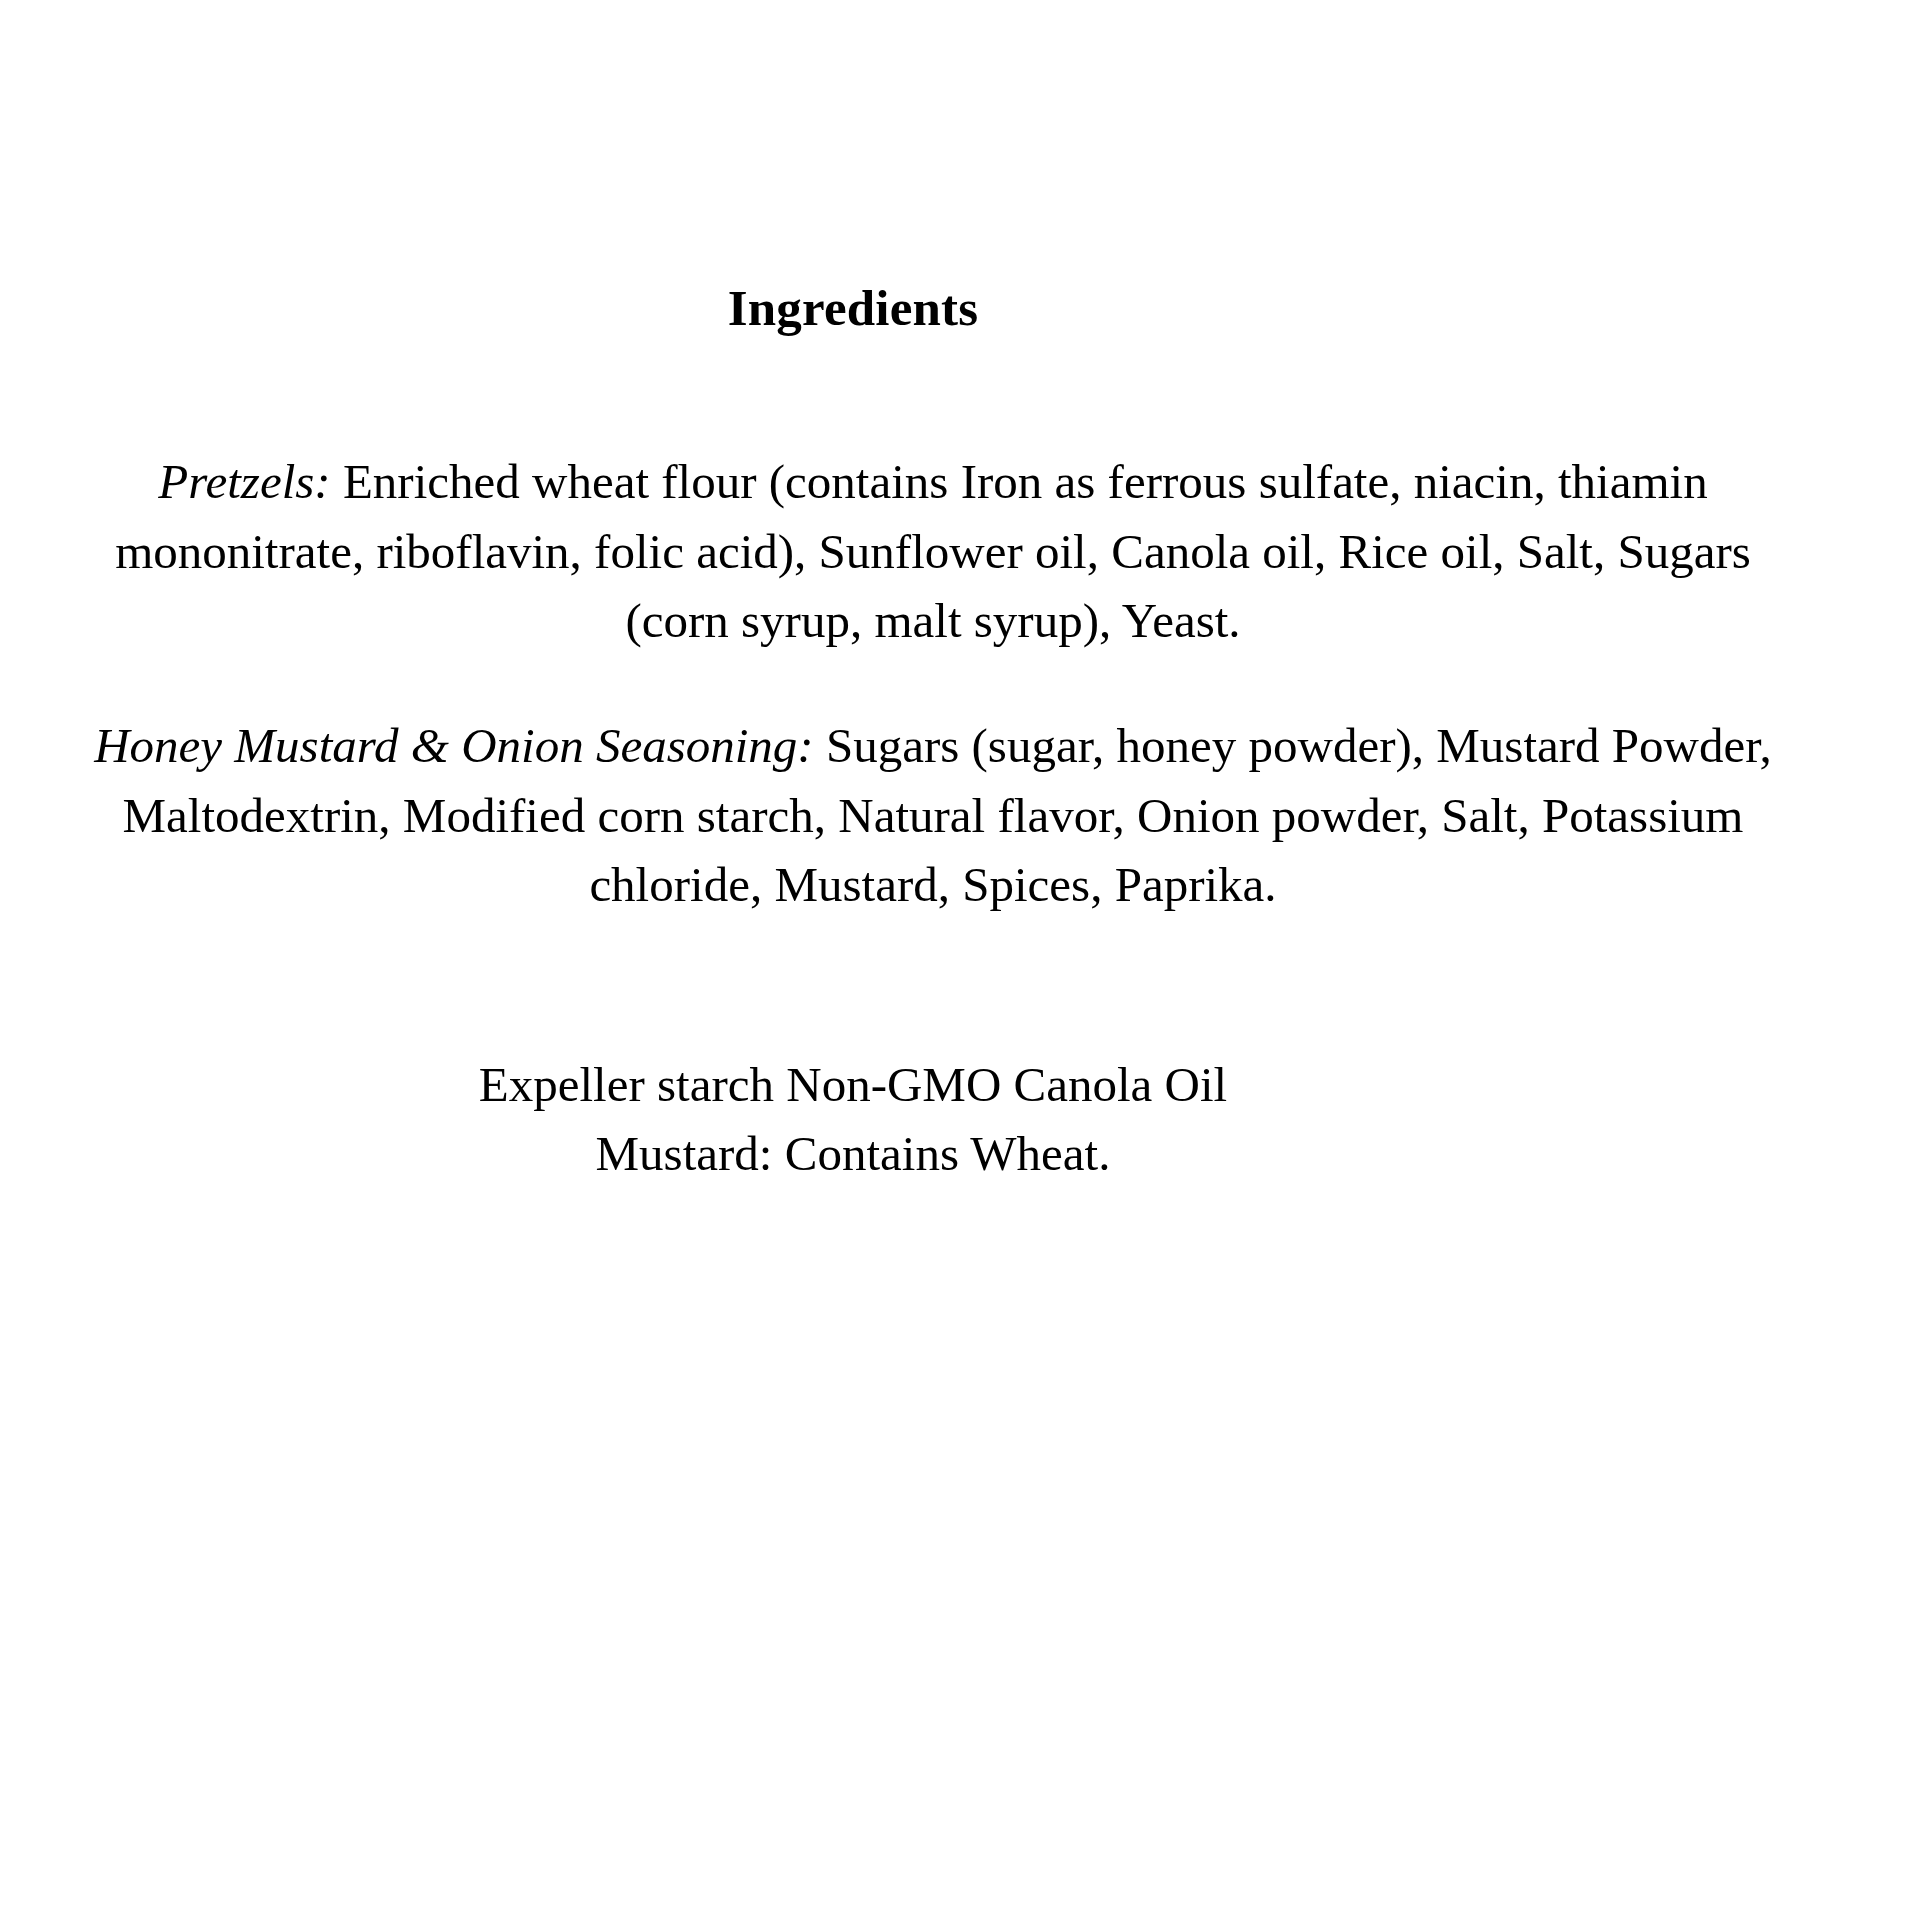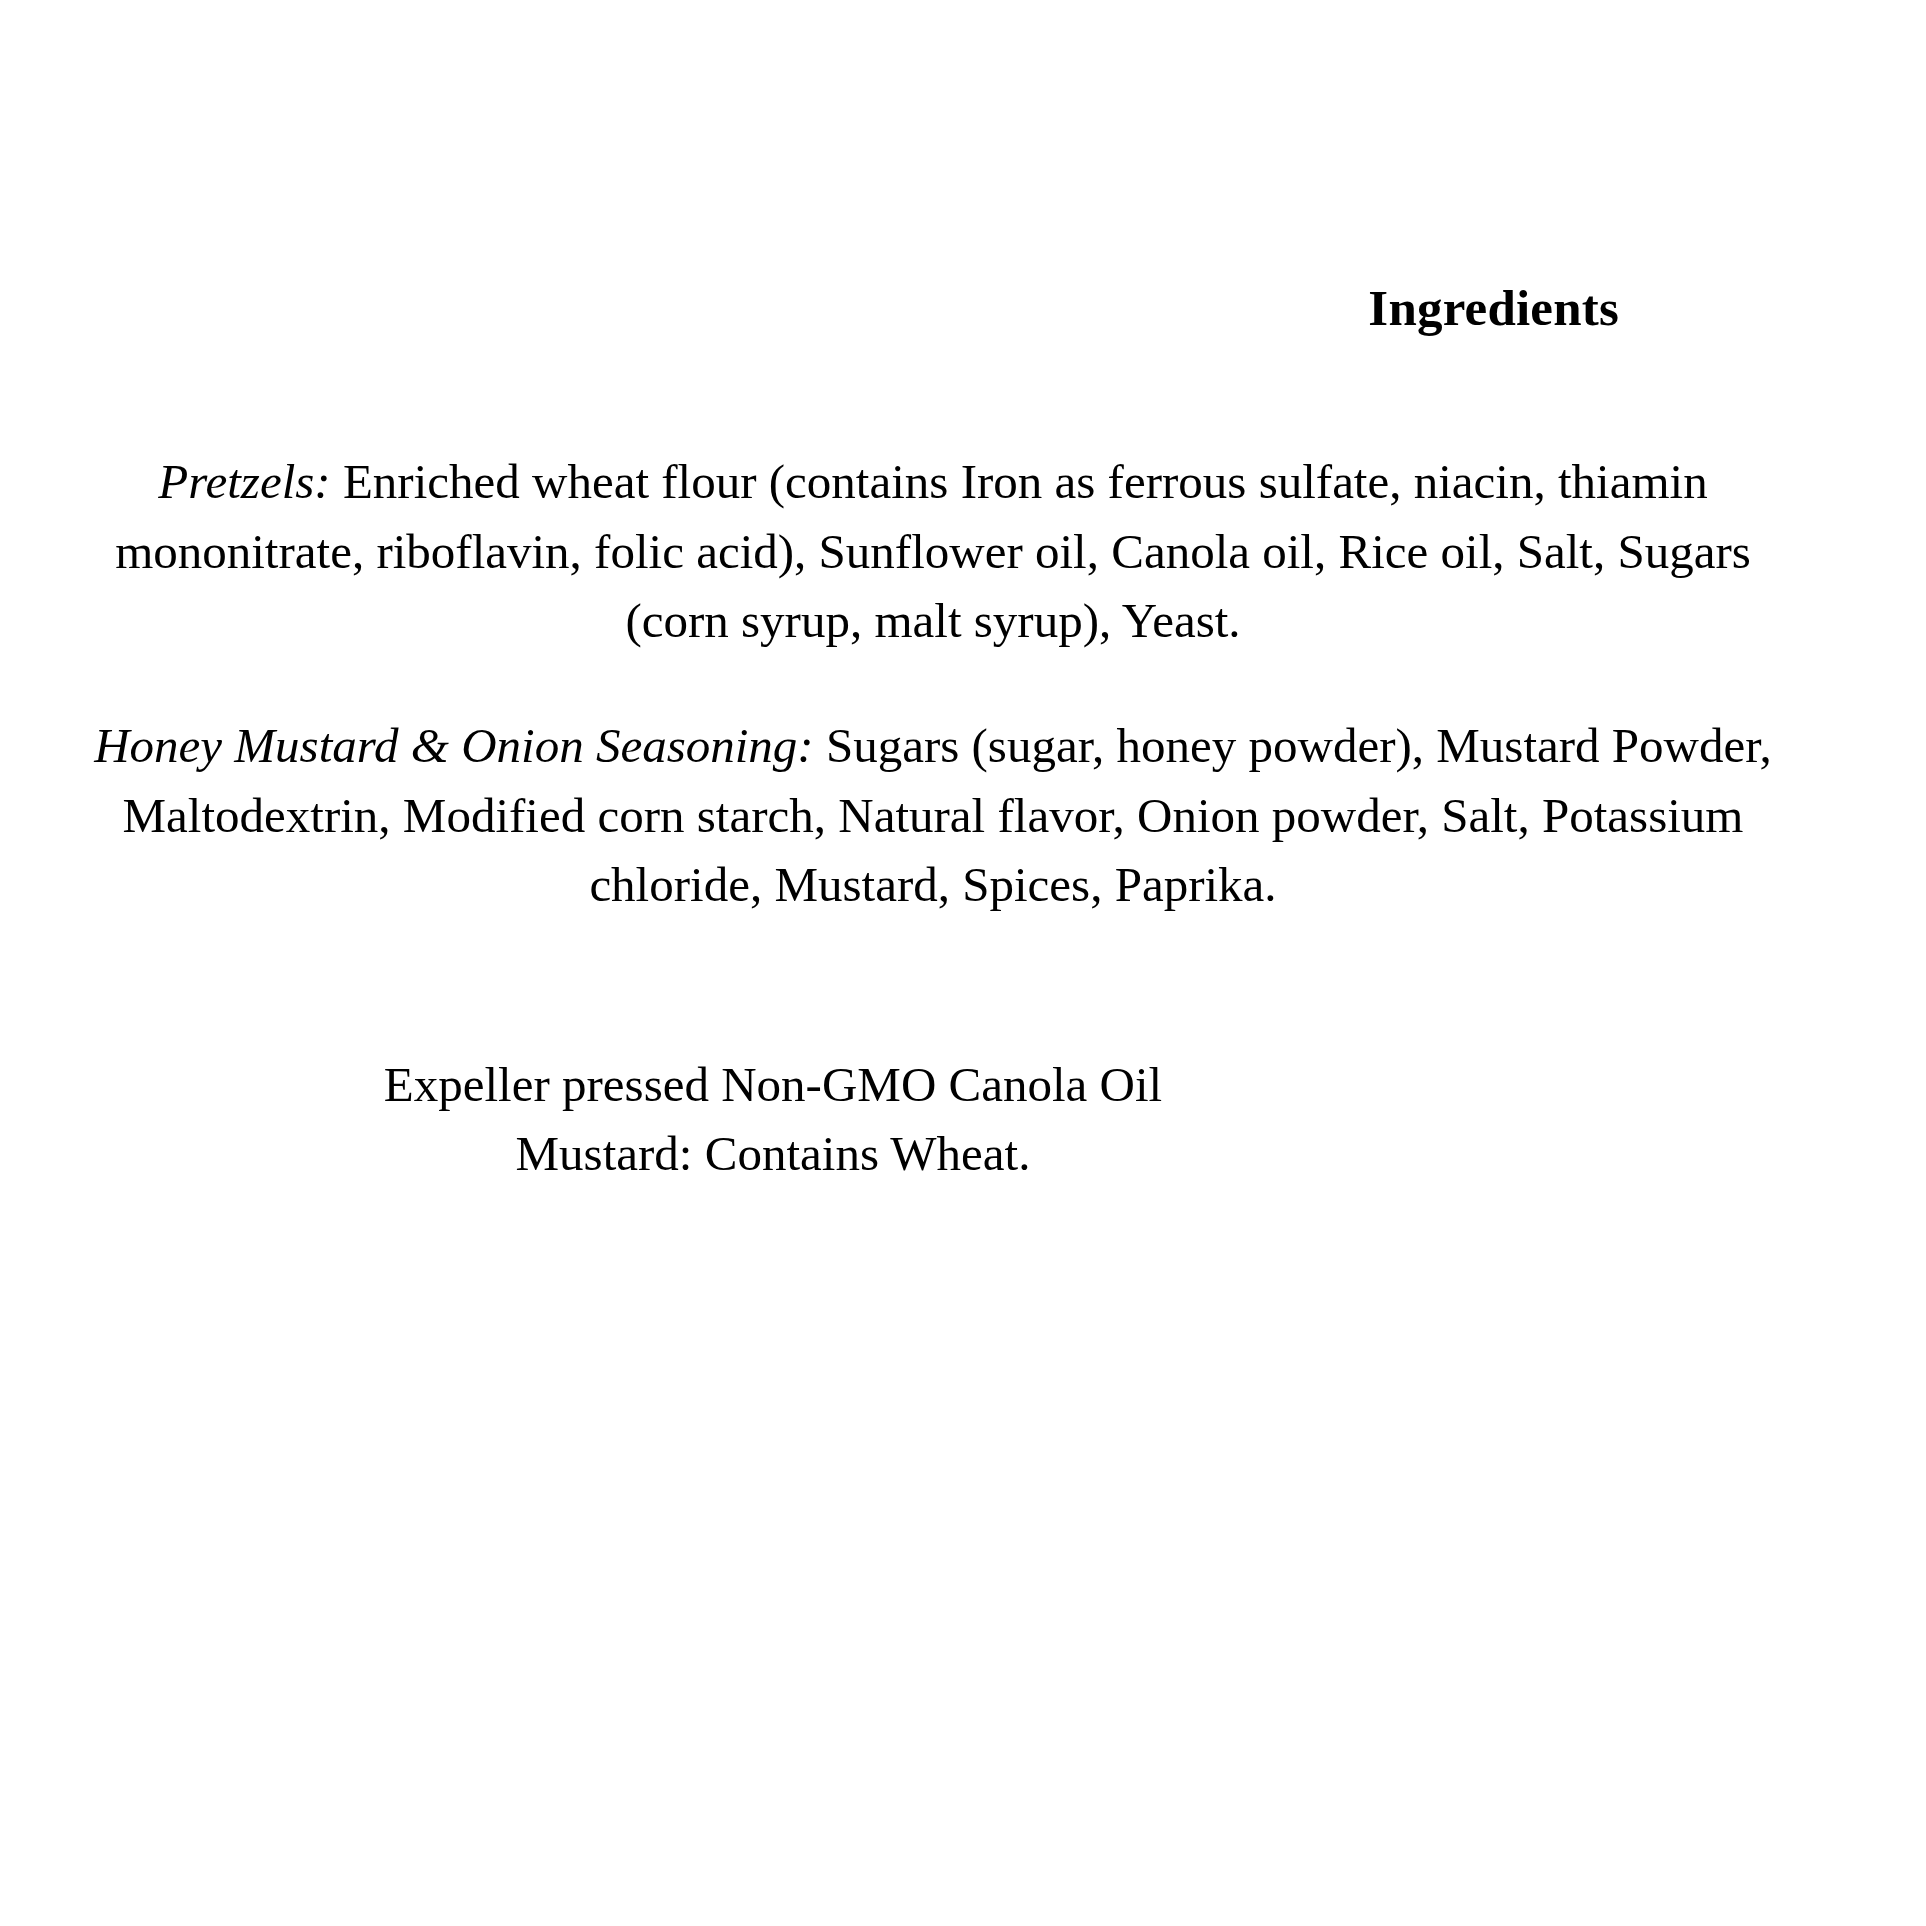--- a/index.html
+++ b/index.html
@@ -22,7 +22,7 @@
     padding: 278px 43px 87px 87px;
     display: flex;
     flex-direction: column;
-    align-items: flex-end;
+    align-items: center;
   }
   .title {
     font-size: 51px;

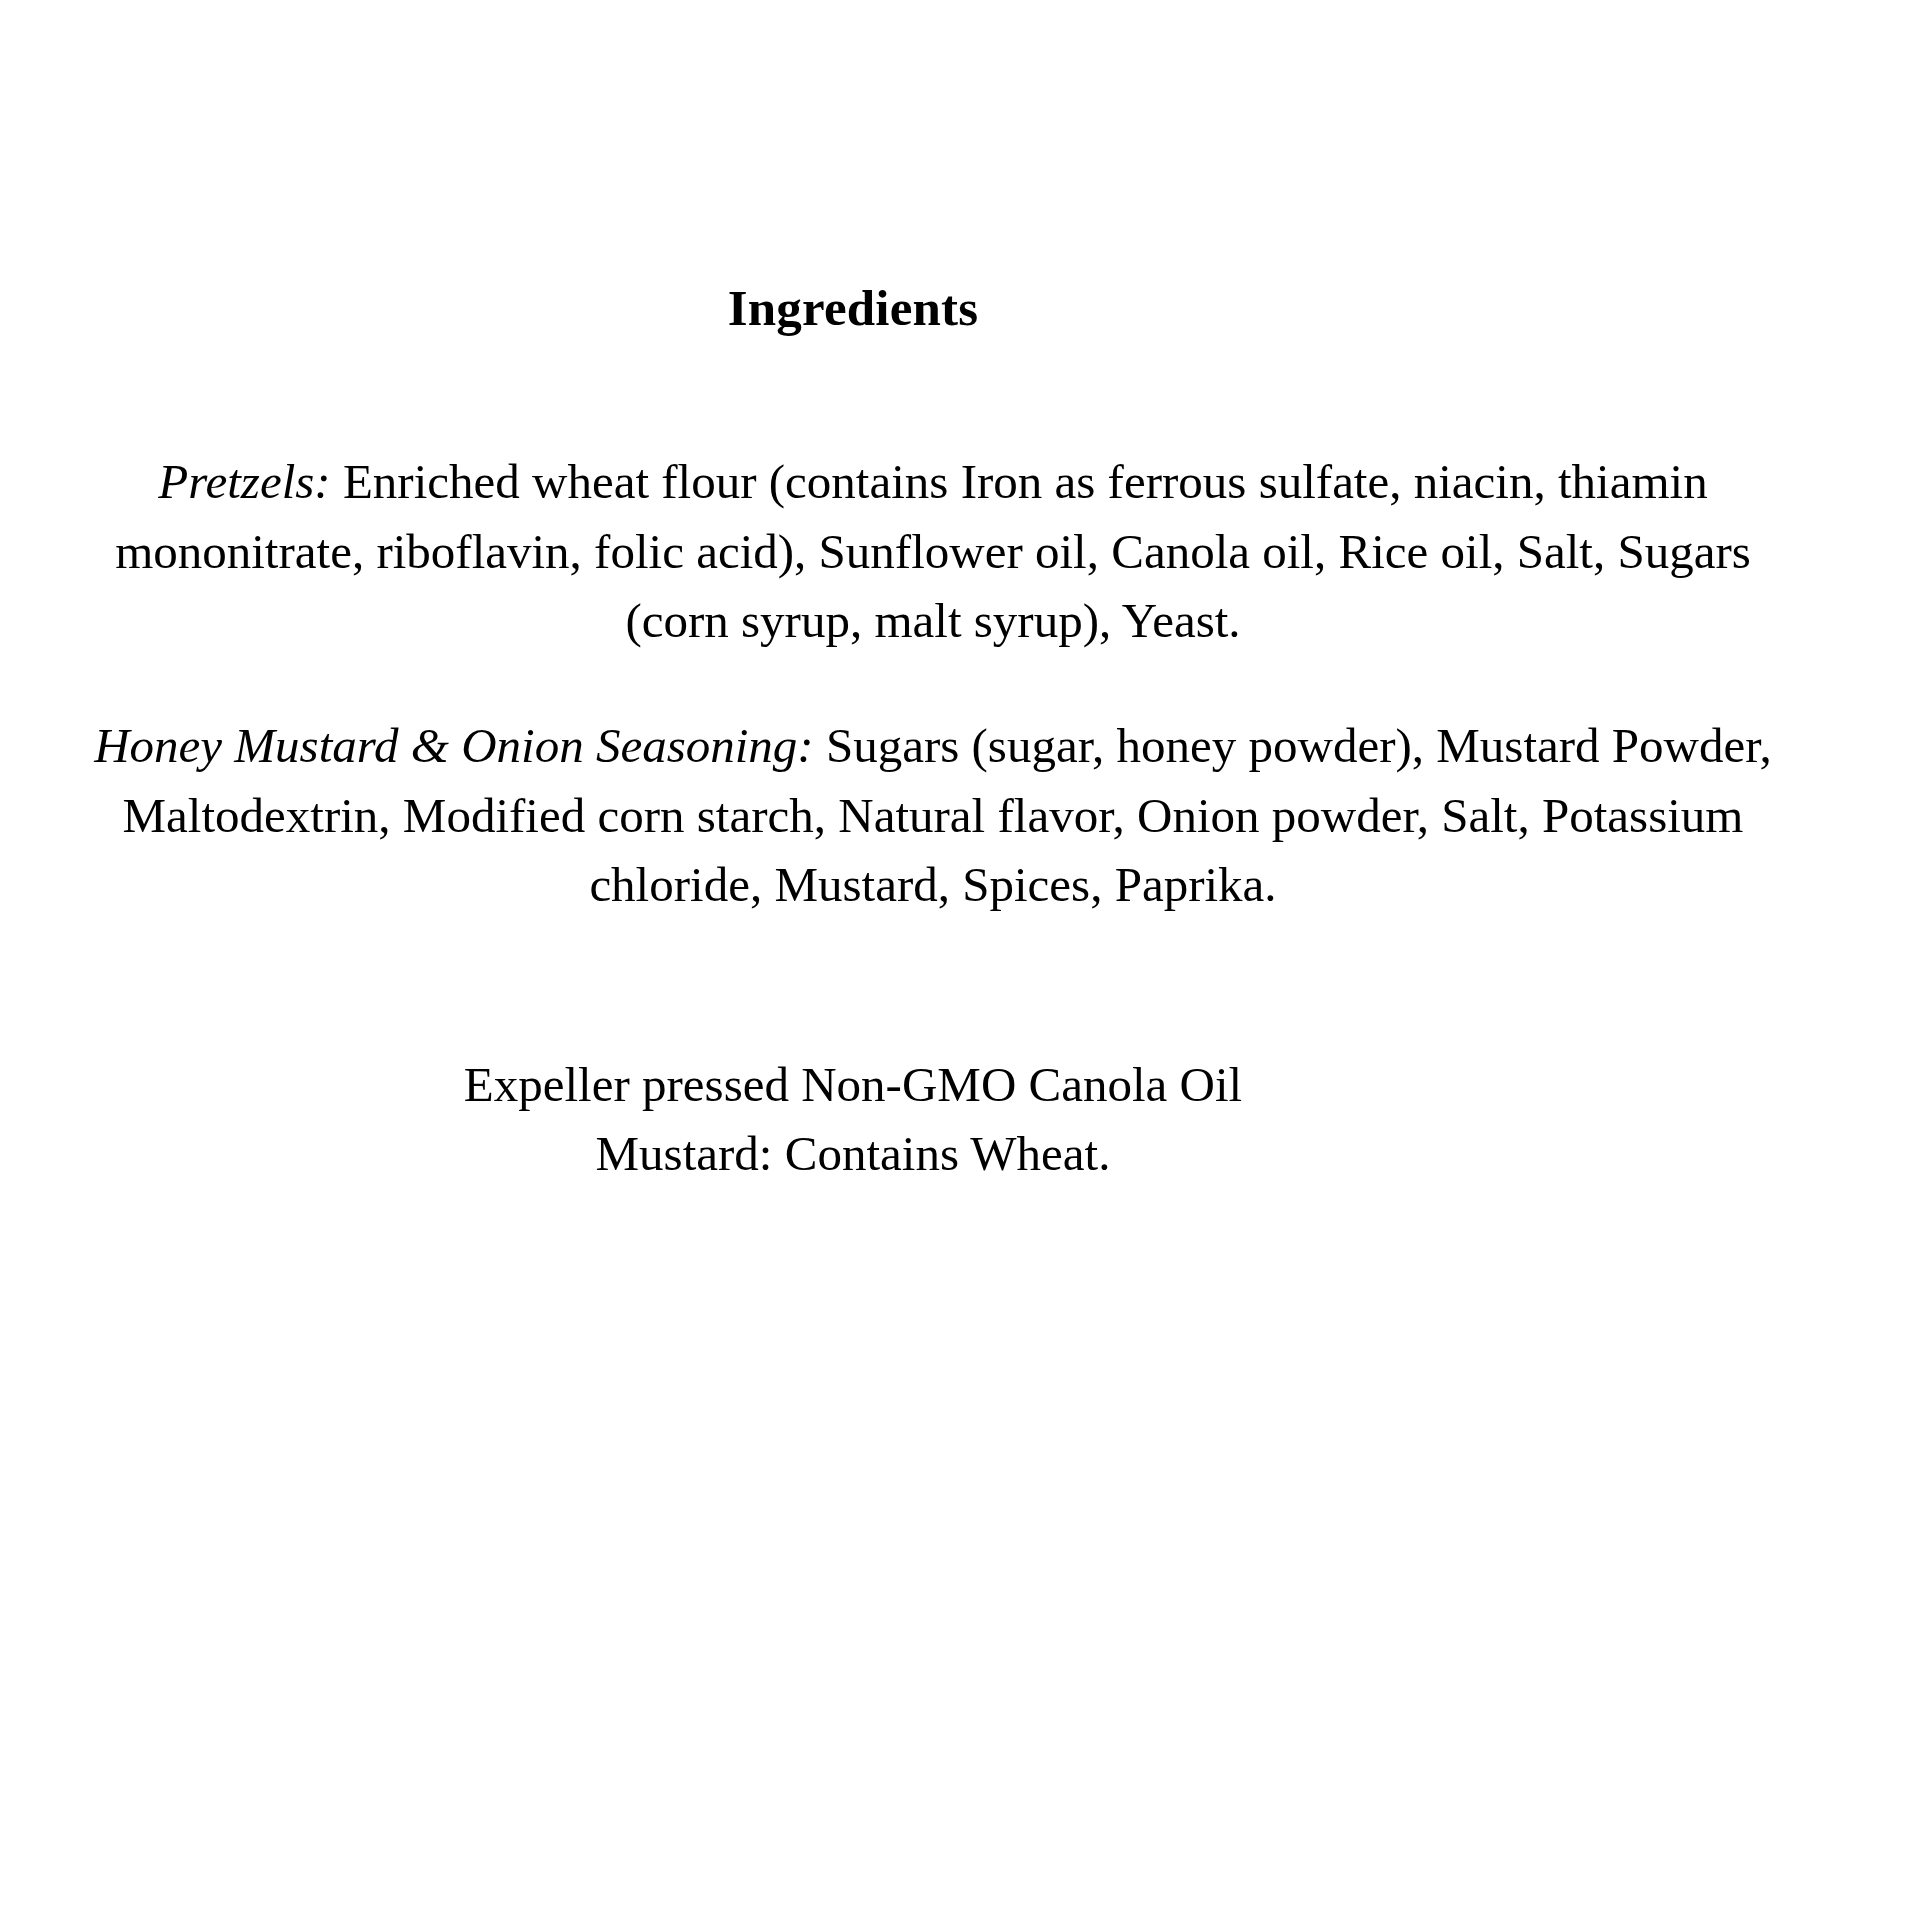--- a/index.html
+++ b/index.html
@@ -75,7 +75,7 @@
   </p>
 
   <div class="footer">
-    <div>Expeller pressed Non-GMO Canola Oil</div>
+    <div>Expeller starch Non-GMO Canola Oil</div>
     <div>Mustard: Contains Wheat.</div>
   </div>
 

